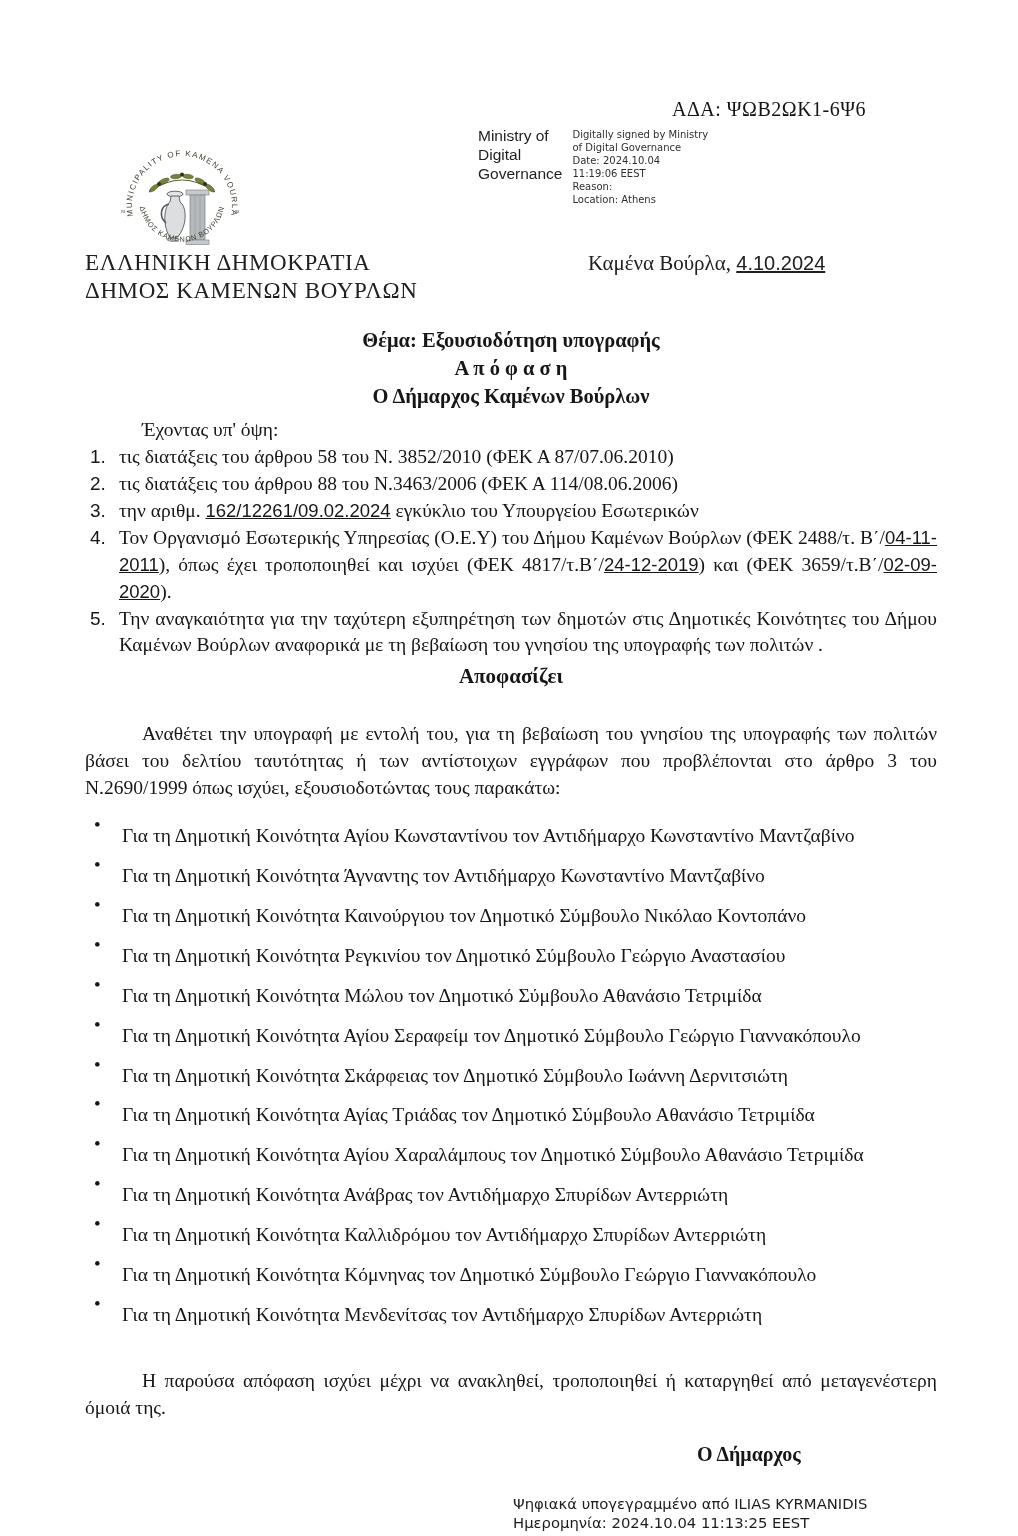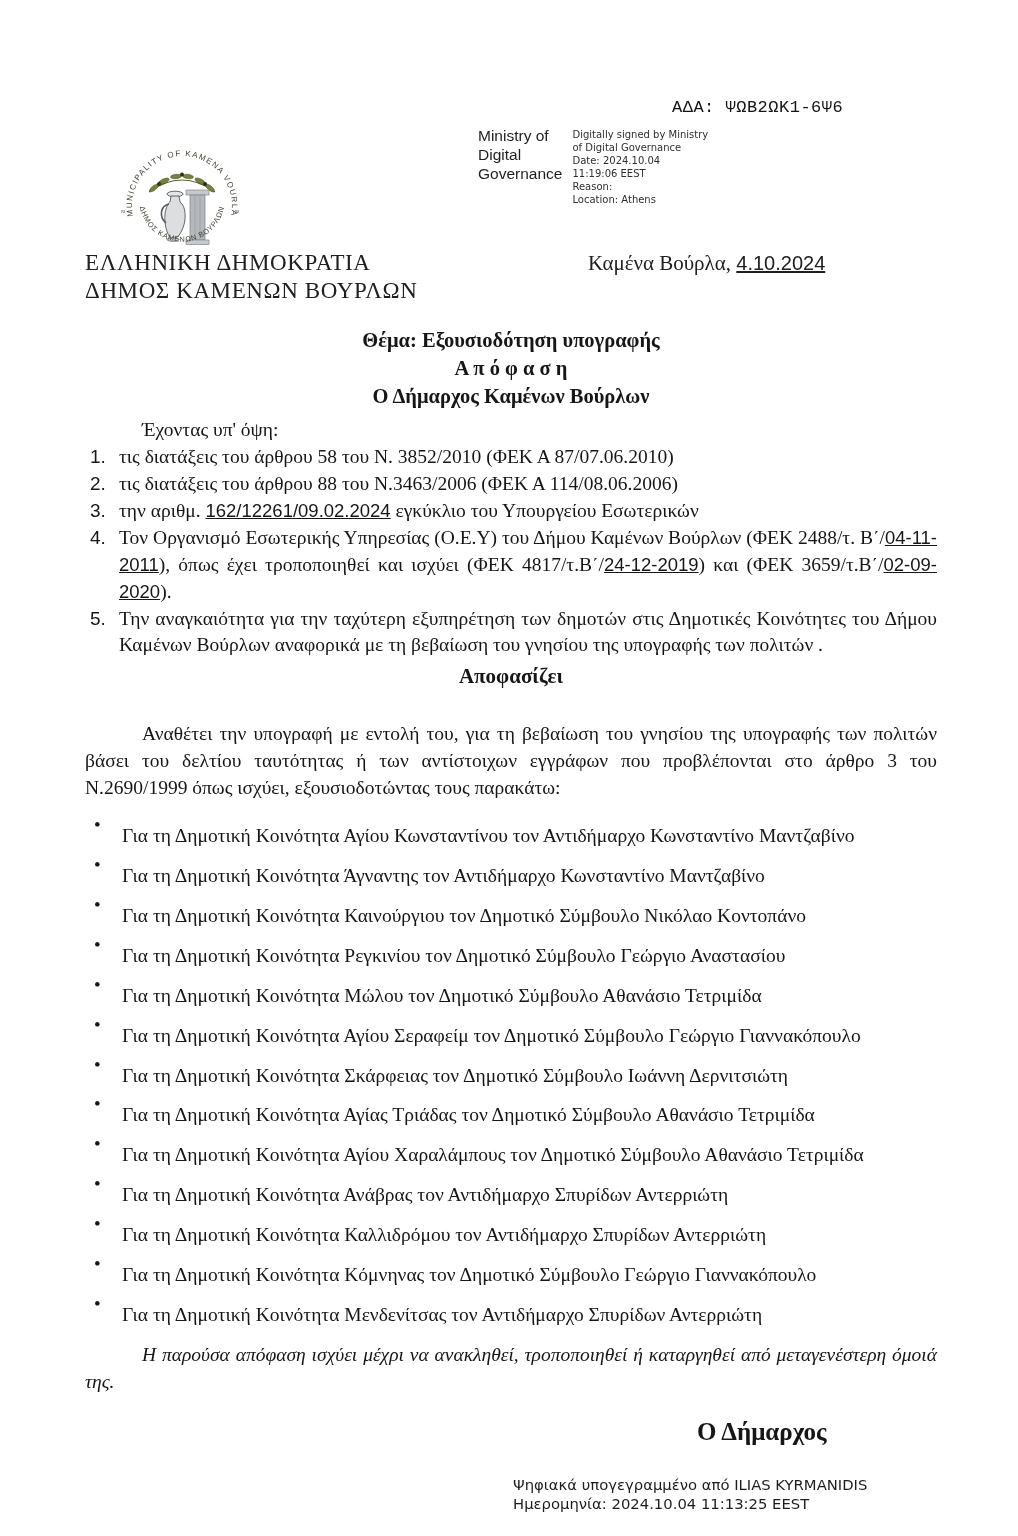--- a/index.html
+++ b/index.html
@@ -11,8 +11,8 @@
   .sans{font-family:"Liberation Sans", sans-serif;text-decoration:underline;}
 
   
-  .ada{position:absolute;top:98px;left:672px;font-family:Liberation Mono, monospace;
-       font-size:17px;color:#141414;letter-spacing:0.5px;}
+  .ada{position:absolute;top:98px;left:672px;font-family:Liberation Serif, serif;
+       font-size:20px;color:#141414;letter-spacing:0.5px;}
   .stamp{position:absolute;top:127px;left:478px;display:flex;gap:10px;justify-content:flex-end;}
   .stamp-name{font-family:"Liberation Sans",sans-serif;font-size:15.5px;line-height:1.22;color:#1e1e1e;}
   .stamp-details{font-family:"DejaVu Sans",sans-serif;font-size:10px;line-height:1.3;color:#2e2e2e;padding-top:1px;}

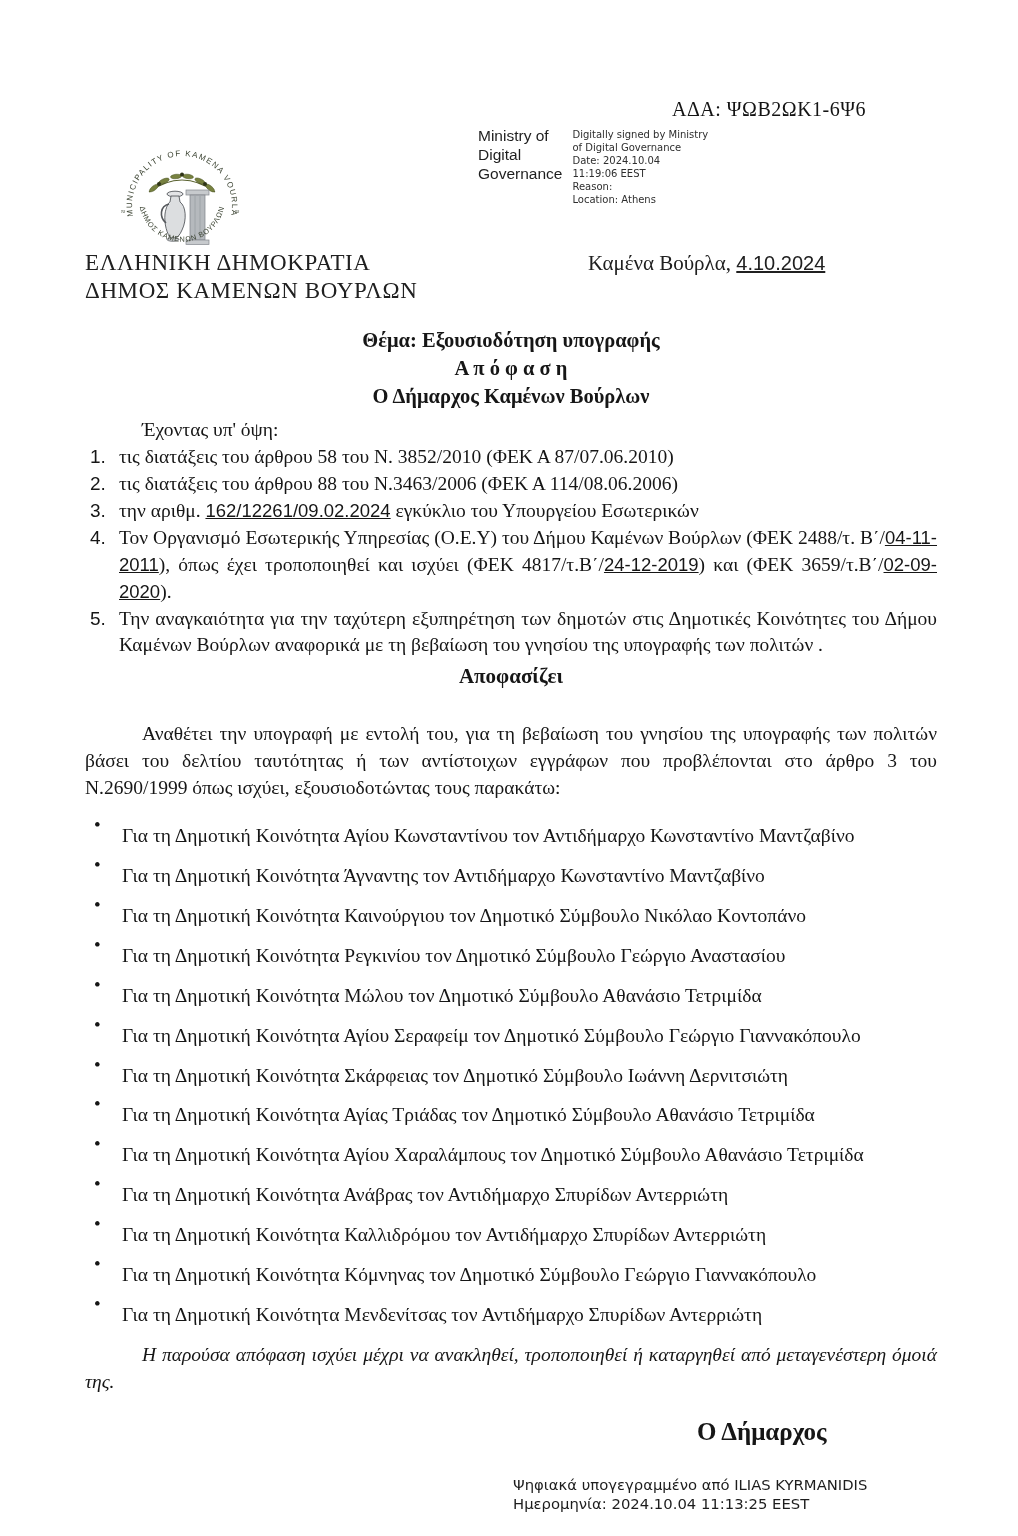--- a/index.html
+++ b/index.html
@@ -41,7 +41,7 @@
   .bdot{flex:none;width:28px;font-size:19px;padding-top:1px;}
   .btext{flex:1;text-align:justify;margin-top:12px;}
 
-  .closing{margin-top:13px;font-style:italic;}
+  .closing{margin-top:39px;}
   .signer-title{font-weight:bold;font-size:25px;margin:19px 0 0 612px;}
   .digital-sig{margin:27px 0 0 428px;font-family:"DejaVu Sans",sans-serif;font-size:14.8px;line-height:1.28;color:#1d1d1d;}
   .signer-name{font-weight:bold;font-size:15px;letter-spacing:0.3px;margin:20px 0 0 538px;}

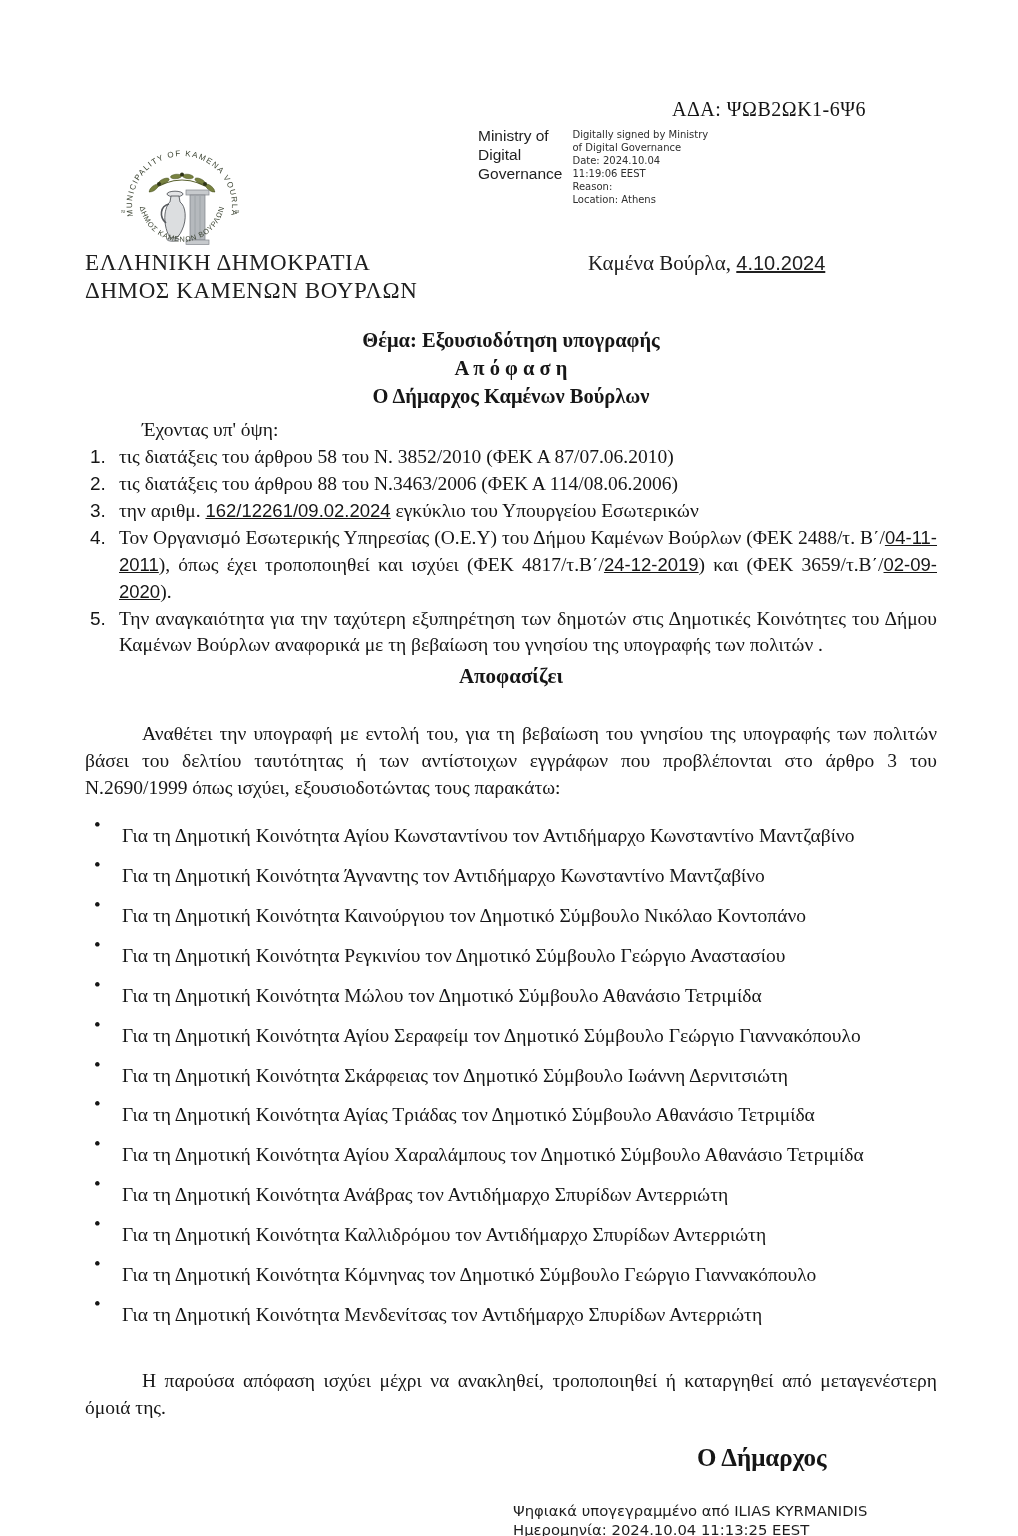--- a/index.html
+++ b/index.html
@@ -42,7 +42,7 @@
   .btext{flex:1;text-align:justify;margin-top:12px;}
 
   .closing{margin-top:39px;}
-  .signer-title{font-weight:bold;font-size:25px;margin:19px 0 0 612px;}
+  .signer-title{font-weight:bold;font-size:20px;margin:19px 0 0 612px;}
   .digital-sig{margin:27px 0 0 428px;font-family:"DejaVu Sans",sans-serif;font-size:14.8px;line-height:1.28;color:#1d1d1d;}
   .signer-name{font-weight:bold;font-size:15px;letter-spacing:0.3px;margin:20px 0 0 538px;}
 </style>

